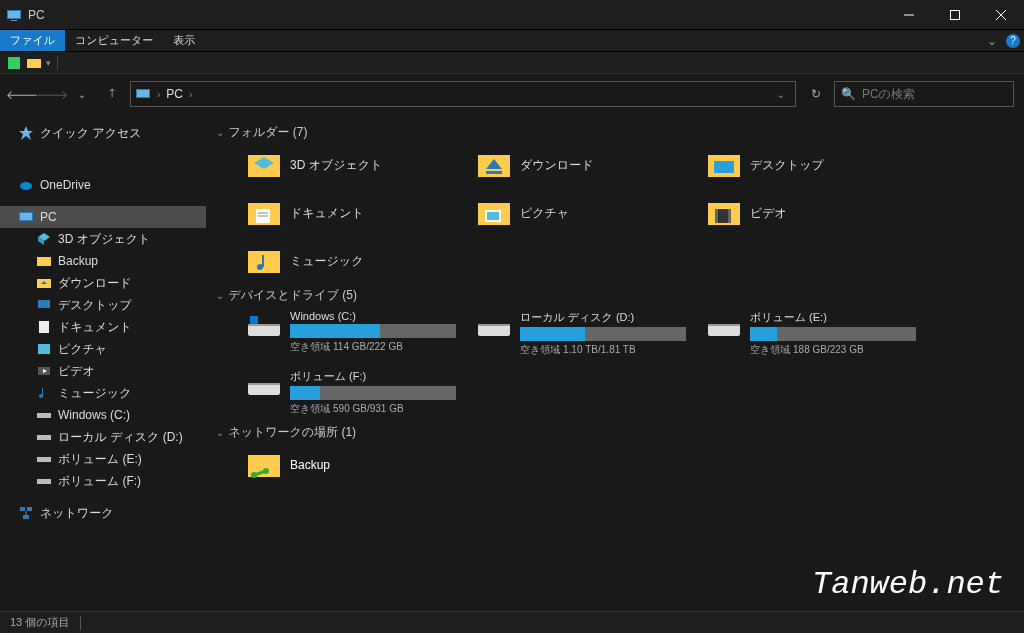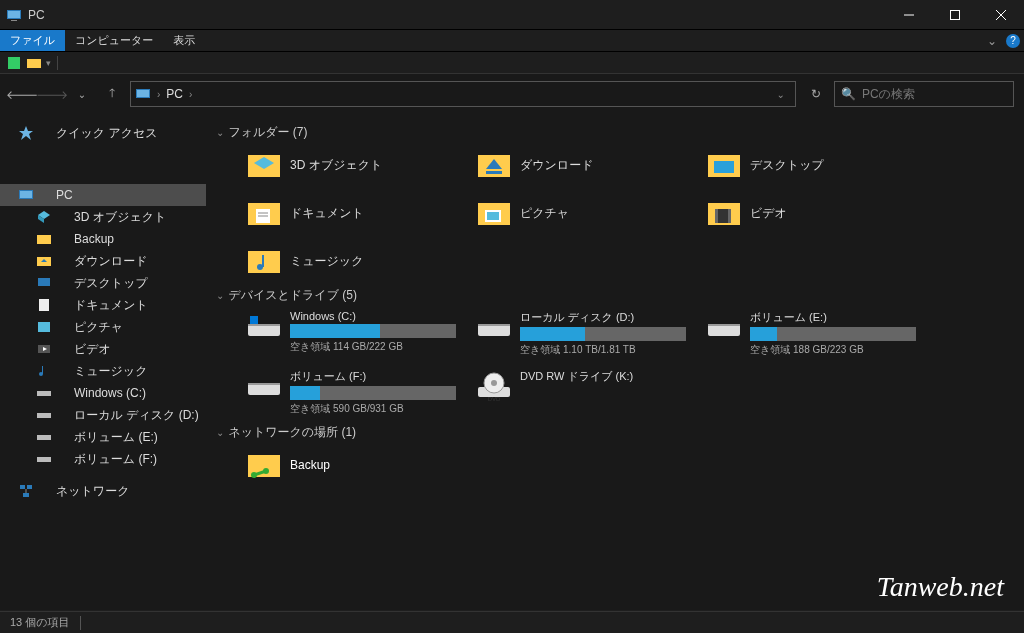--- a/index.html
+++ b/index.html
@@ -42,7 +42,7 @@
   
   .main { display: flex; height: 496px; }
   .sidebar { width: 206px; background: #191919; padding: 8px 0; overflow: hidden; }
-  .side-item { height: 22px; display: flex; align-items: center; padding-left: 18px; gap: 22px; color: #ddd; font-size: 12px; }
+  .side-item { height: 22px; display: flex; align-items: center; padding-left: 18px; gap: 6px; color: #ddd; font-size: 12px; }
   .side-item.selected { background: #4d4d4d; }
   .side-sub { padding-left: 36px; }
   .side-icon { width: 16px; height: 16px; flex-shrink: 0; }

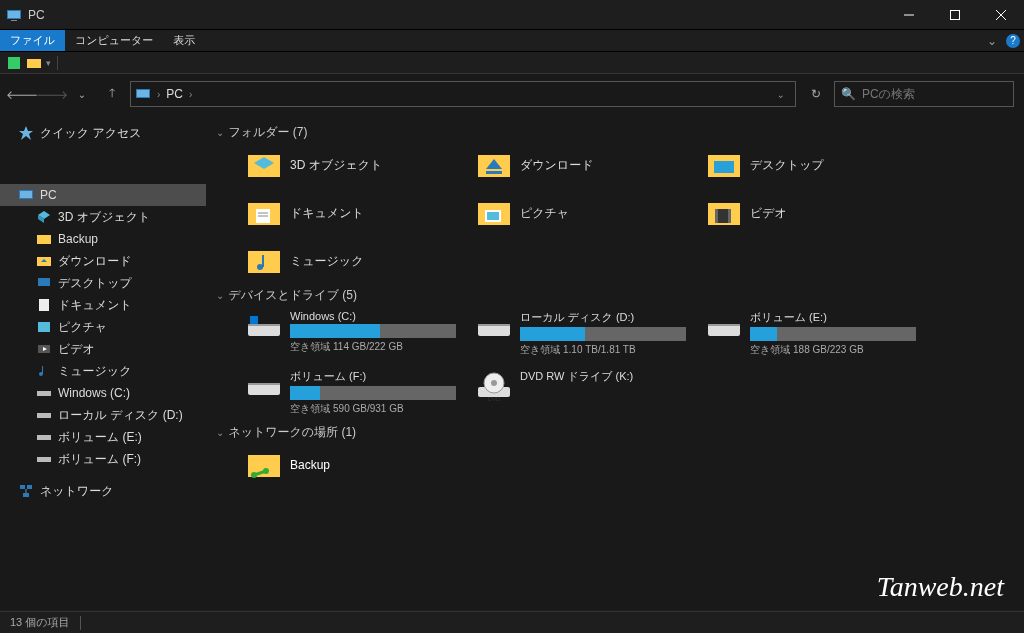--- a/index.html
+++ b/index.html
@@ -173,6 +173,12 @@
     <div class="side-spacer"></div>
     <div class="side-spacer"></div>
     <div class="side-spacer"></div>
+    <div class="side-item">
+      <svg class="side-icon" viewBox="0 0 16 16">
+          <ellipse cx="8" cy="9" rx="6" ry="4" fill="#0a84d6"></ellipse>
+        </svg>
+      <span>OneDrive</span>
+    </div>
     <div class="side-spacer"></div>
     <div class="side-item selected">
       <svg class="side-icon" viewBox="0 0 16 16">

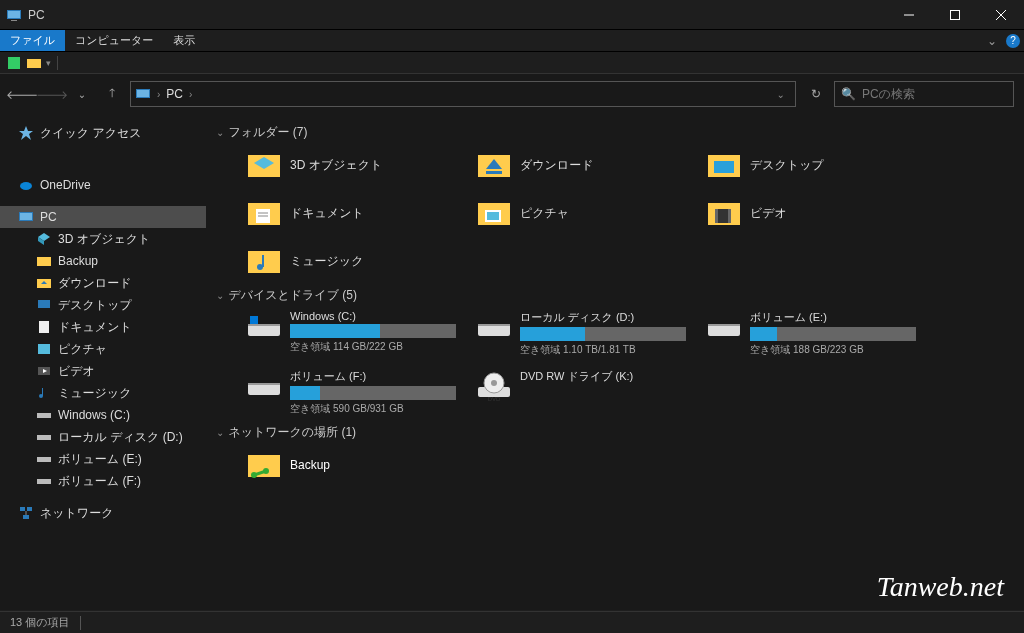--- a/index.html
+++ b/index.html
@@ -398,17 +398,6 @@
             <div class="dfree">空き領域 590 GB/931 GB</div>
           </div>
       </div>
-      <div class="drive">
-        <svg class="dicon" viewBox="0 0 36 36">
-            <rect x="2" y="18" width="32" height="10" rx="2" fill="#ddd"></rect>
-            <circle cx="18" cy="14" r="10" fill="#eee" stroke="#999"></circle>
-            <circle cx="18" cy="14" r="3" fill="#999"></circle>
-            <text x="18" y="32" font-size="6" text-anchor="middle" fill="#333">DVD</text>
-          </svg>
-        <div class="dinfo">
-            <div class="dname">DVD RW ドライブ (K:)</div>
-          </div>
-      </div>
     </div>
 
     <div class="group-header">

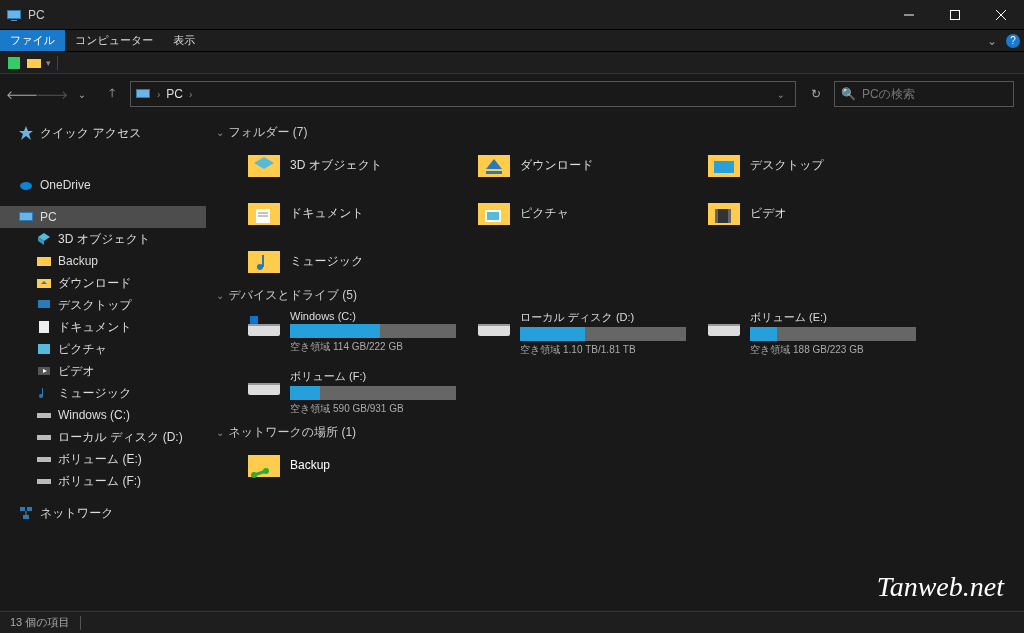--- a/index.html
+++ b/index.html
@@ -76,7 +76,7 @@
 
   
   .watermark { position: absolute; right: 20px; bottom: 30px; text-align: right; color: #fff; }
-  .watermark .big { font-size: 28px; font-family: Liberation Serif, serif; font-style: italic; }
+  .watermark .big { font-size: 32px; font-family: Liberation Mono, monospace; font-style: italic; }
   .watermark .small { font-size: 10px; }
 
   

